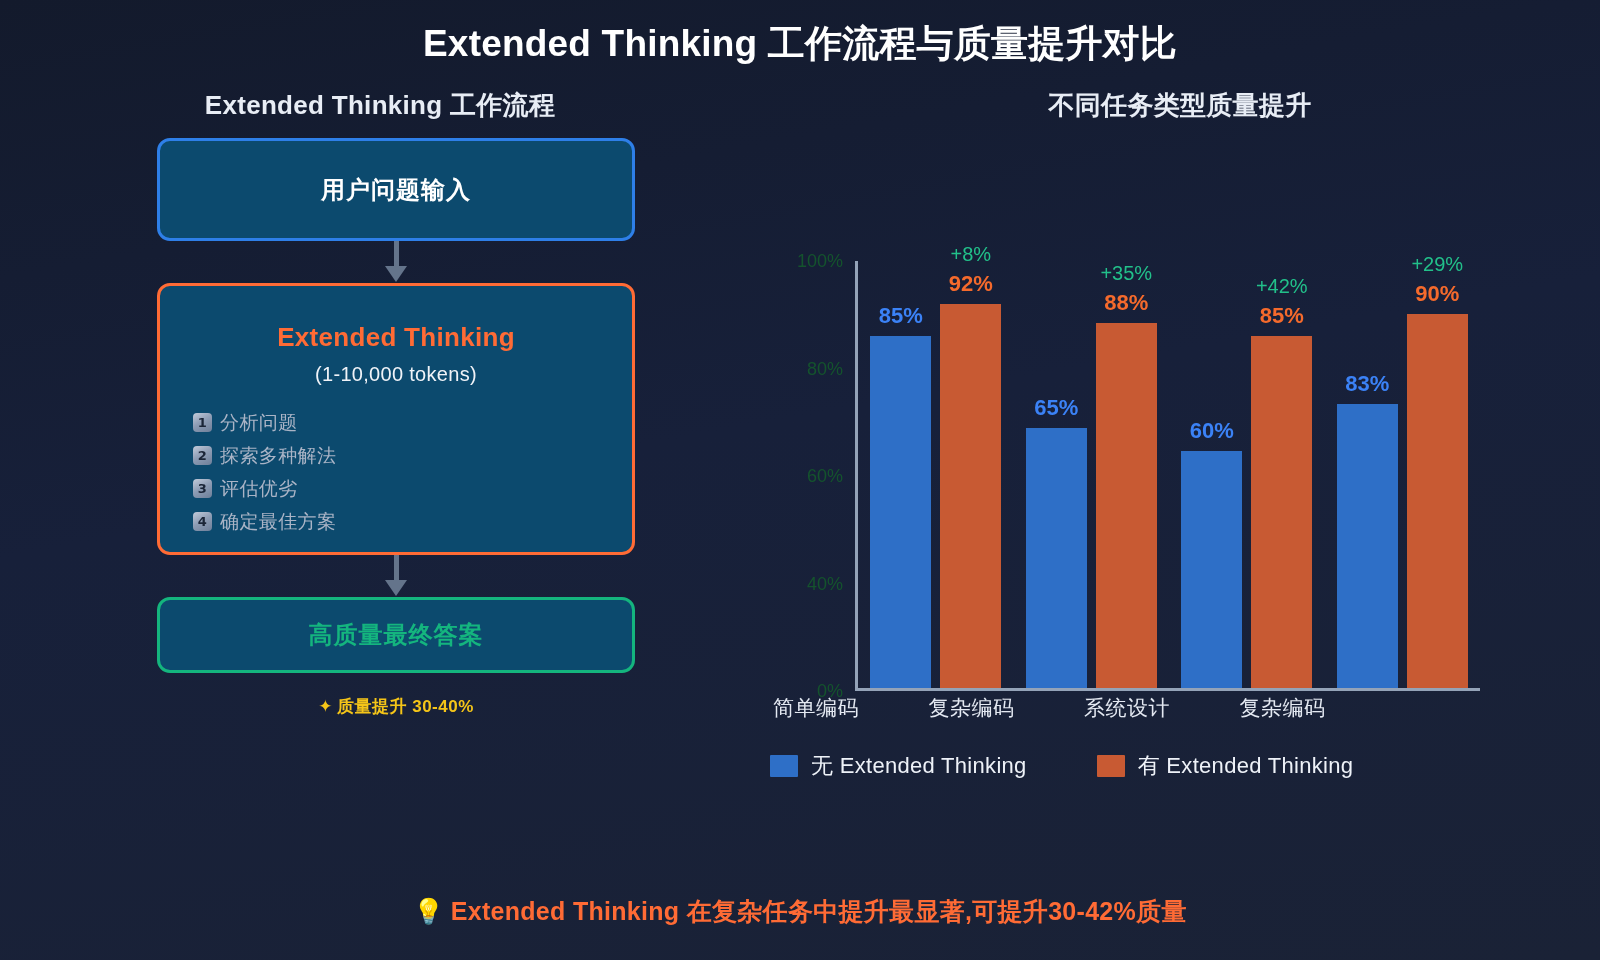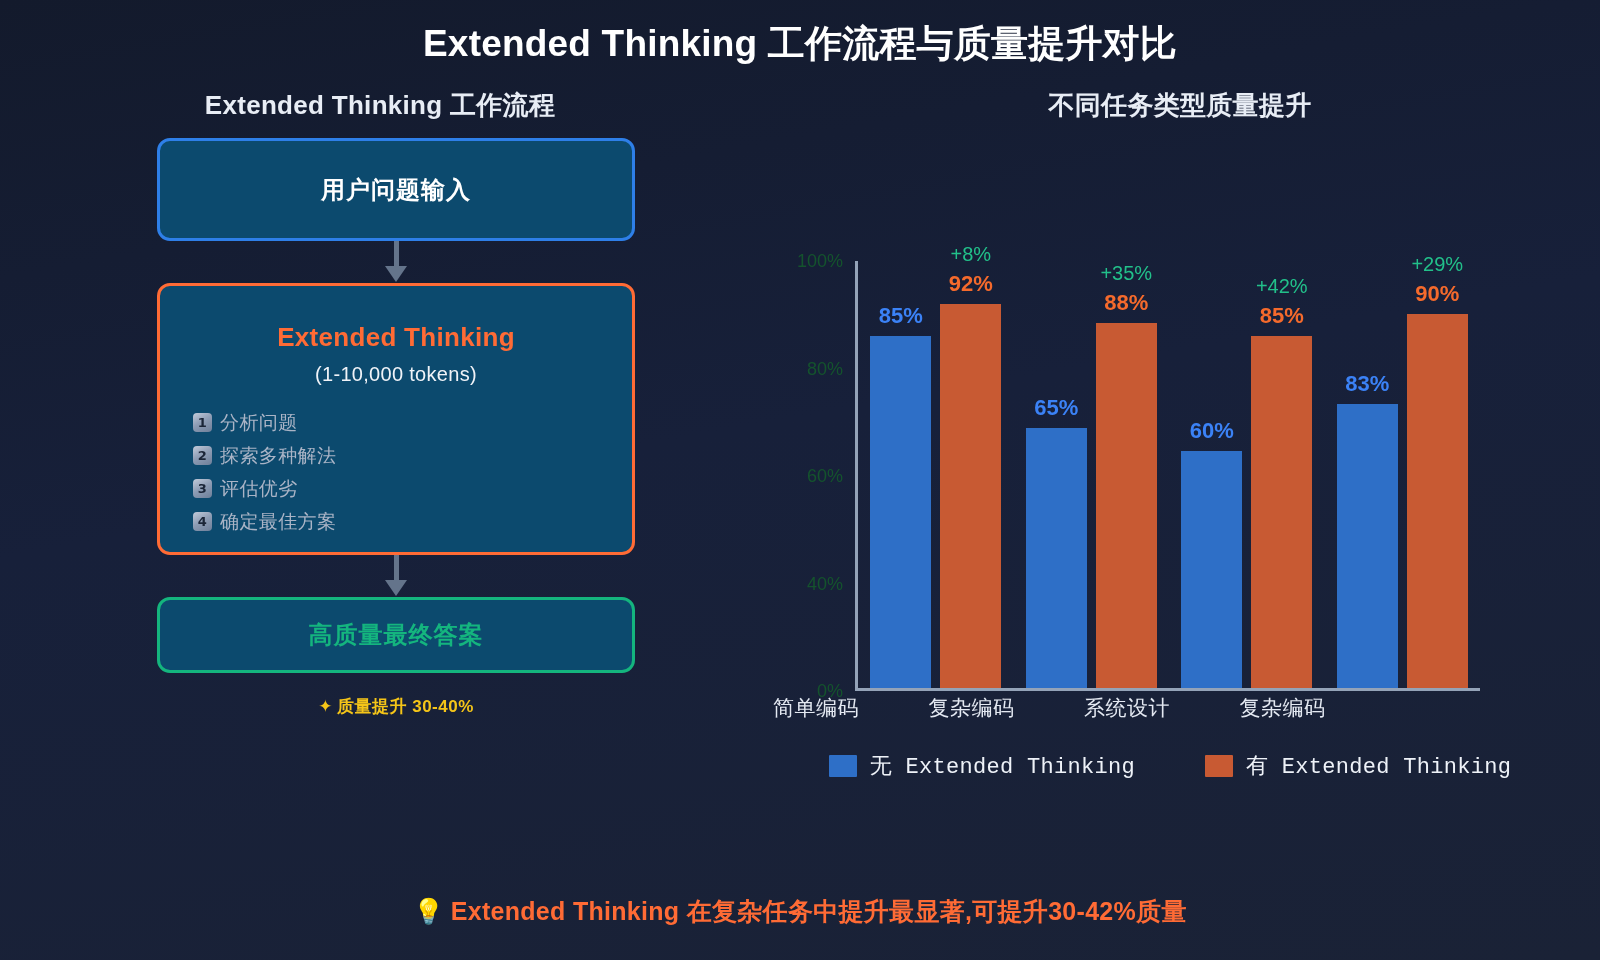--- a/index.html
+++ b/index.html
@@ -274,9 +274,8 @@
     top: 595px;
     width: 800px;
     display: flex;
-    justify-content: center;
+    justify-content: flex-start;
     gap: 70px;
-    font-family: Liberation Mono, monospace;
   }
   .legend-item { display: flex; align-items: center; gap: 13px; }
   .legend-swatch { width: 28px; height: 22px; border-radius: 1px; }

